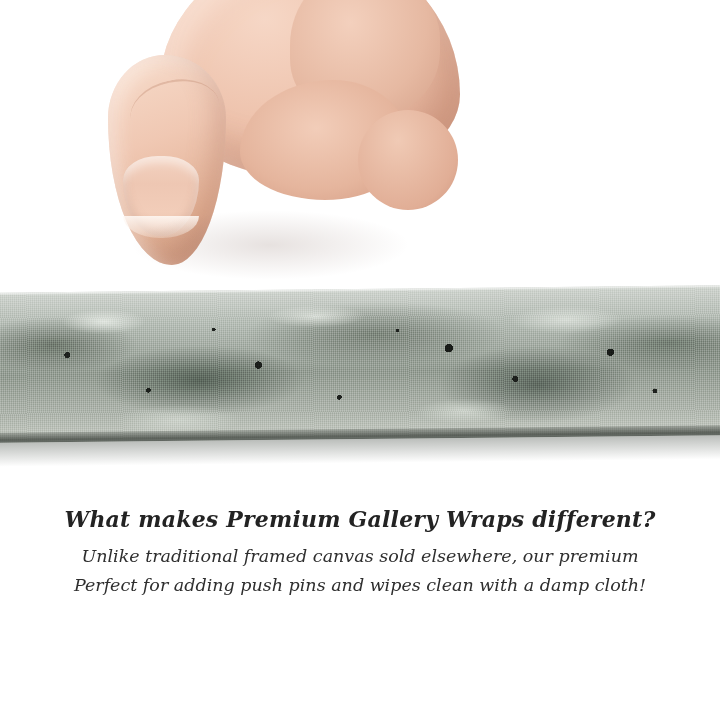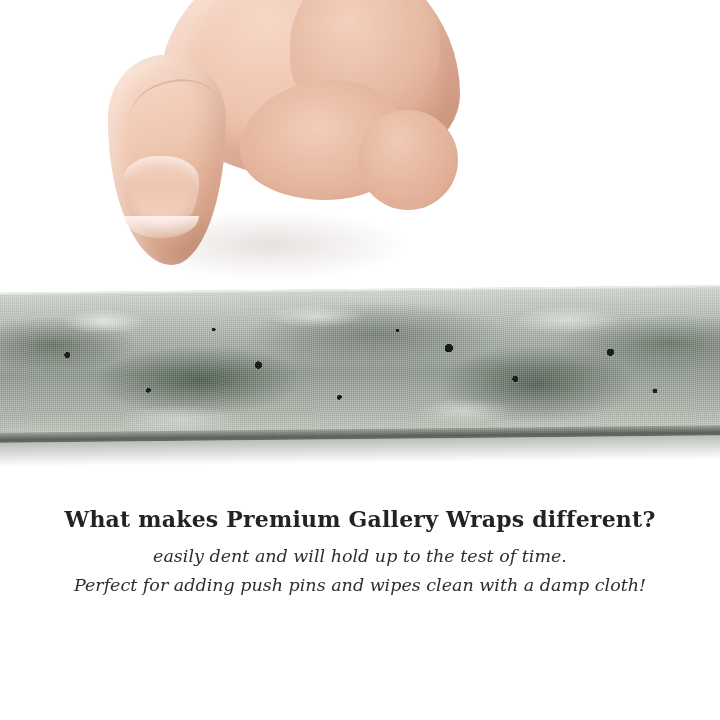--- a/index.html
+++ b/index.html
@@ -209,6 +209,7 @@
     color: #2b2b2b;
   }
   .caption-heading {
+    font-style: italic;
     font-weight: 700;
     font-size: 22px;
     letter-spacing: 0.2px;

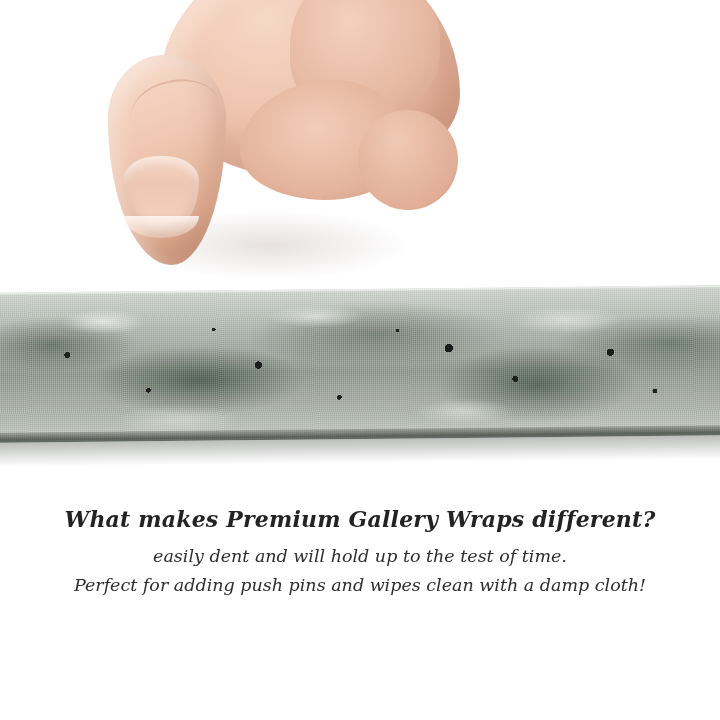--- a/index.html
+++ b/index.html
@@ -259,6 +259,7 @@
   <div class="caption">
     <div class="caption-heading">What makes Premium Gallery Wraps different?</div>
     <div class="caption-body">
+      <span class="line">Unlike traditional framed canvas sold elsewhere, our premium</span>
       <span class="line">easily dent and will hold up to the test of time.</span>
       <span class="line">Perfect for adding push pins and wipes clean with a damp cloth!</span>
     </div>

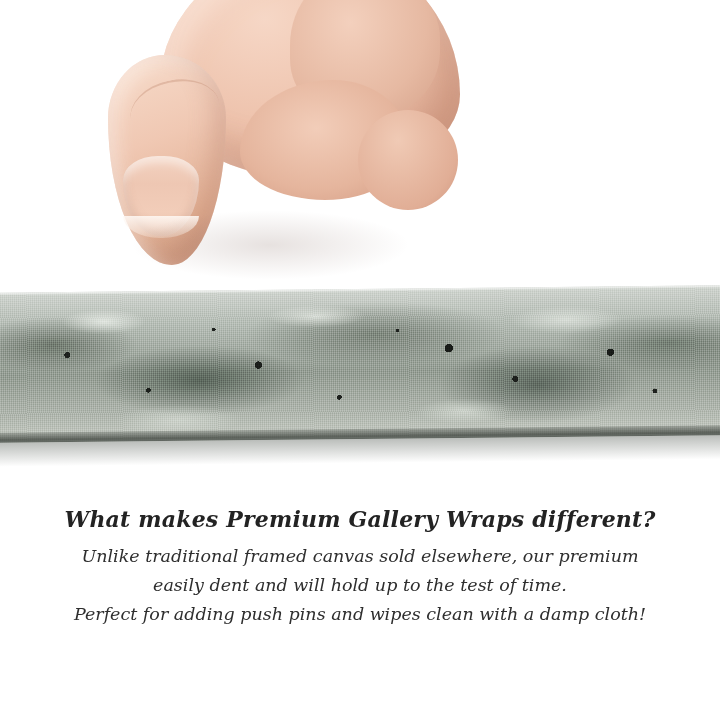--- a/index.html
+++ b/index.html
@@ -260,7 +260,6 @@
     <div class="caption-heading">What makes Premium Gallery Wraps different?</div>
     <div class="caption-body">
       <span class="line">Unlike traditional framed canvas sold elsewhere, our premium</span>
-      <span class="line">easily dent and will hold up to the test of time.</span>
       <span class="line">Perfect for adding push pins and wipes clean with a damp cloth!</span>
     </div>
   </div>

